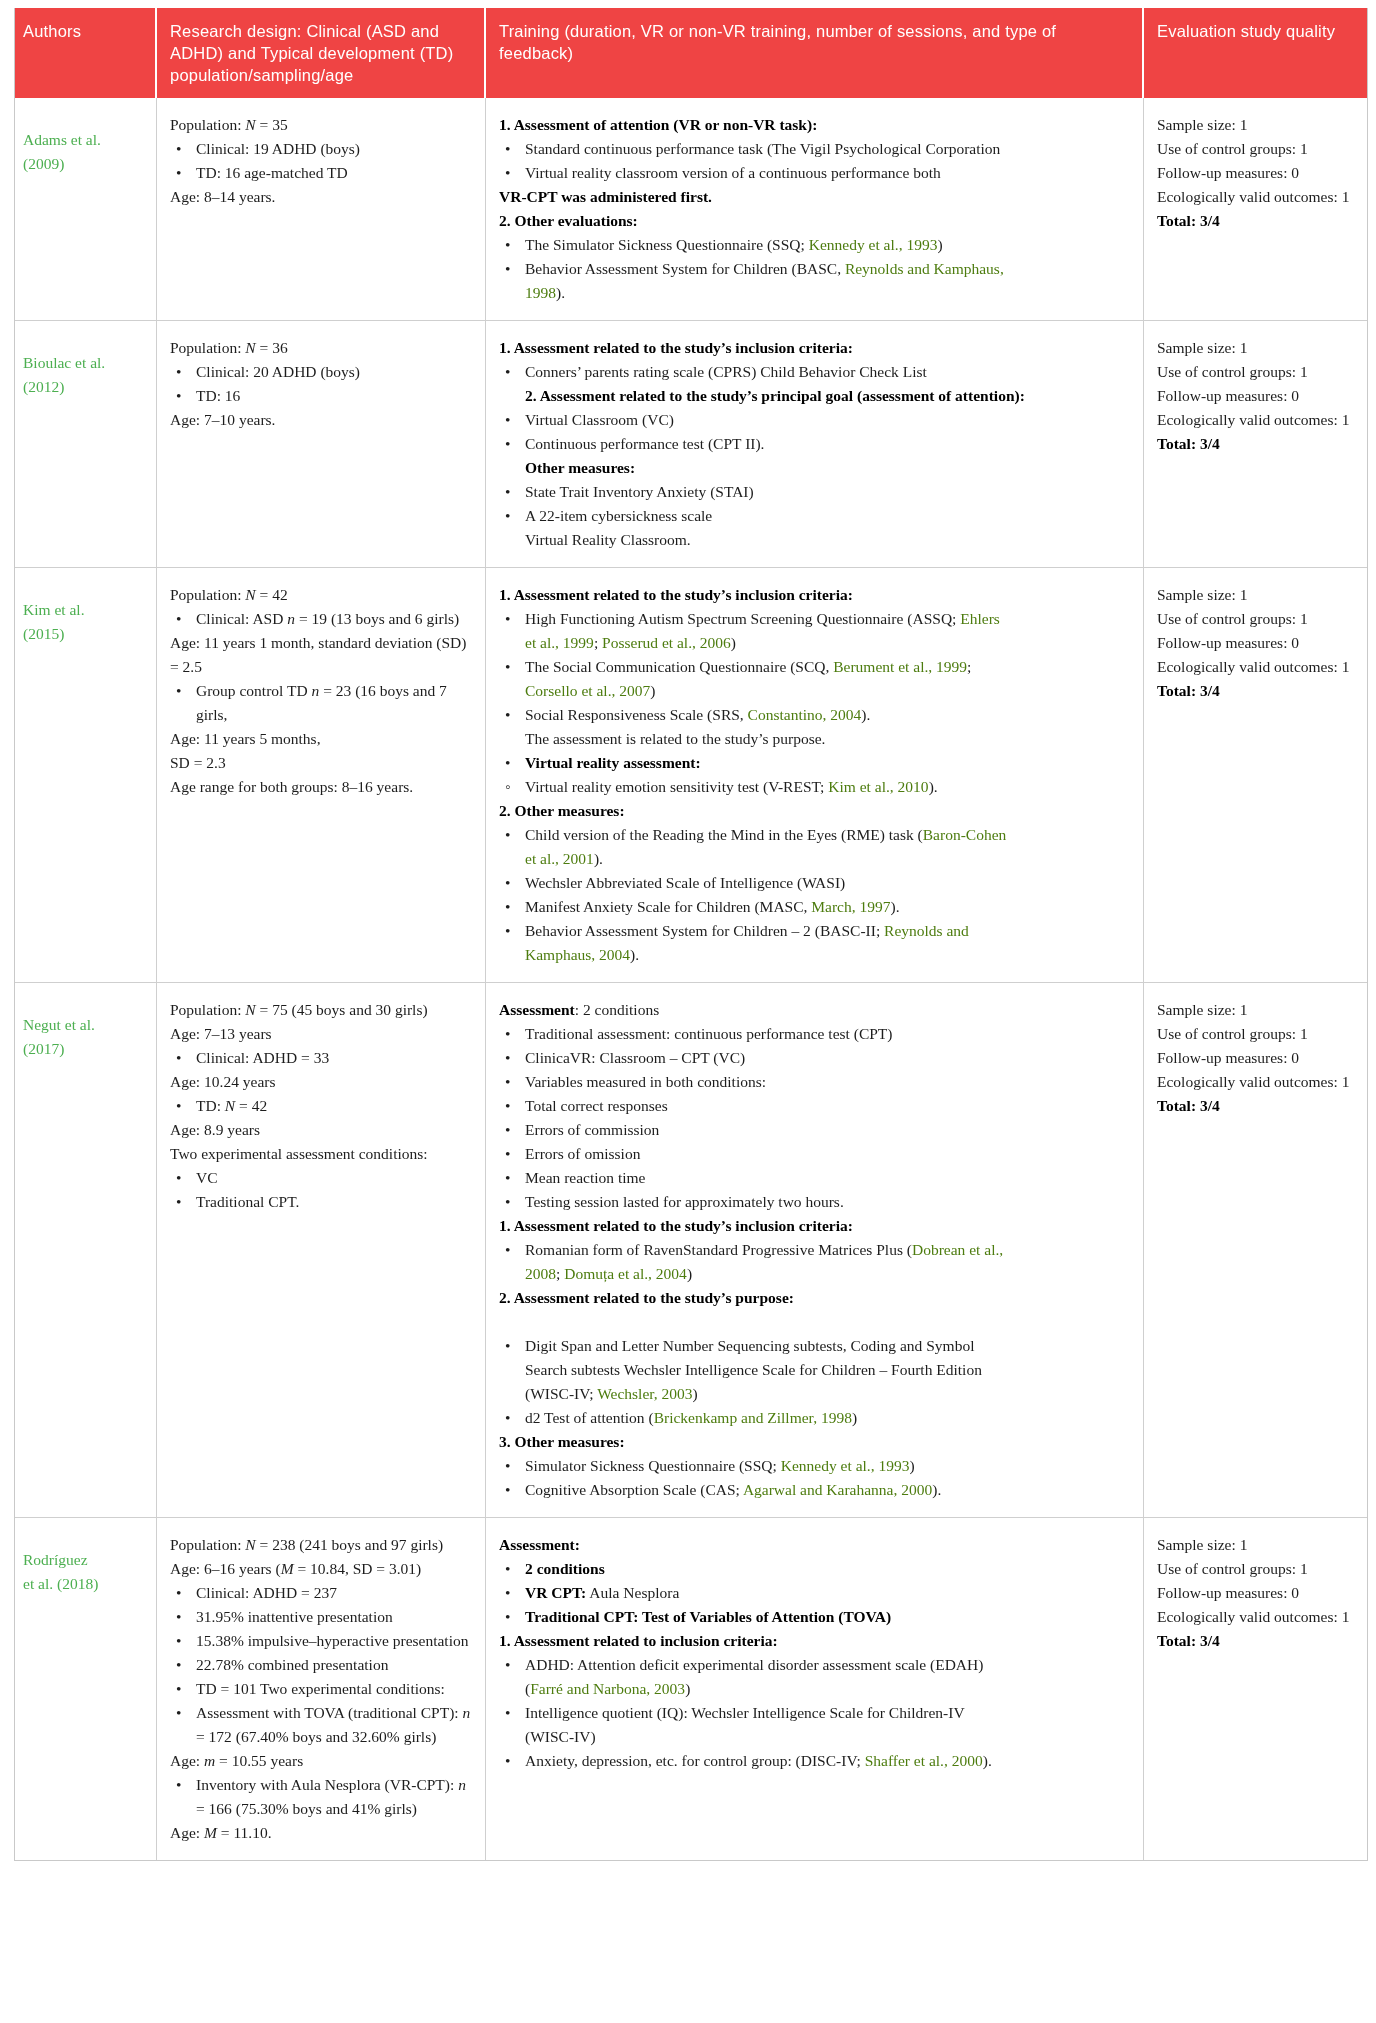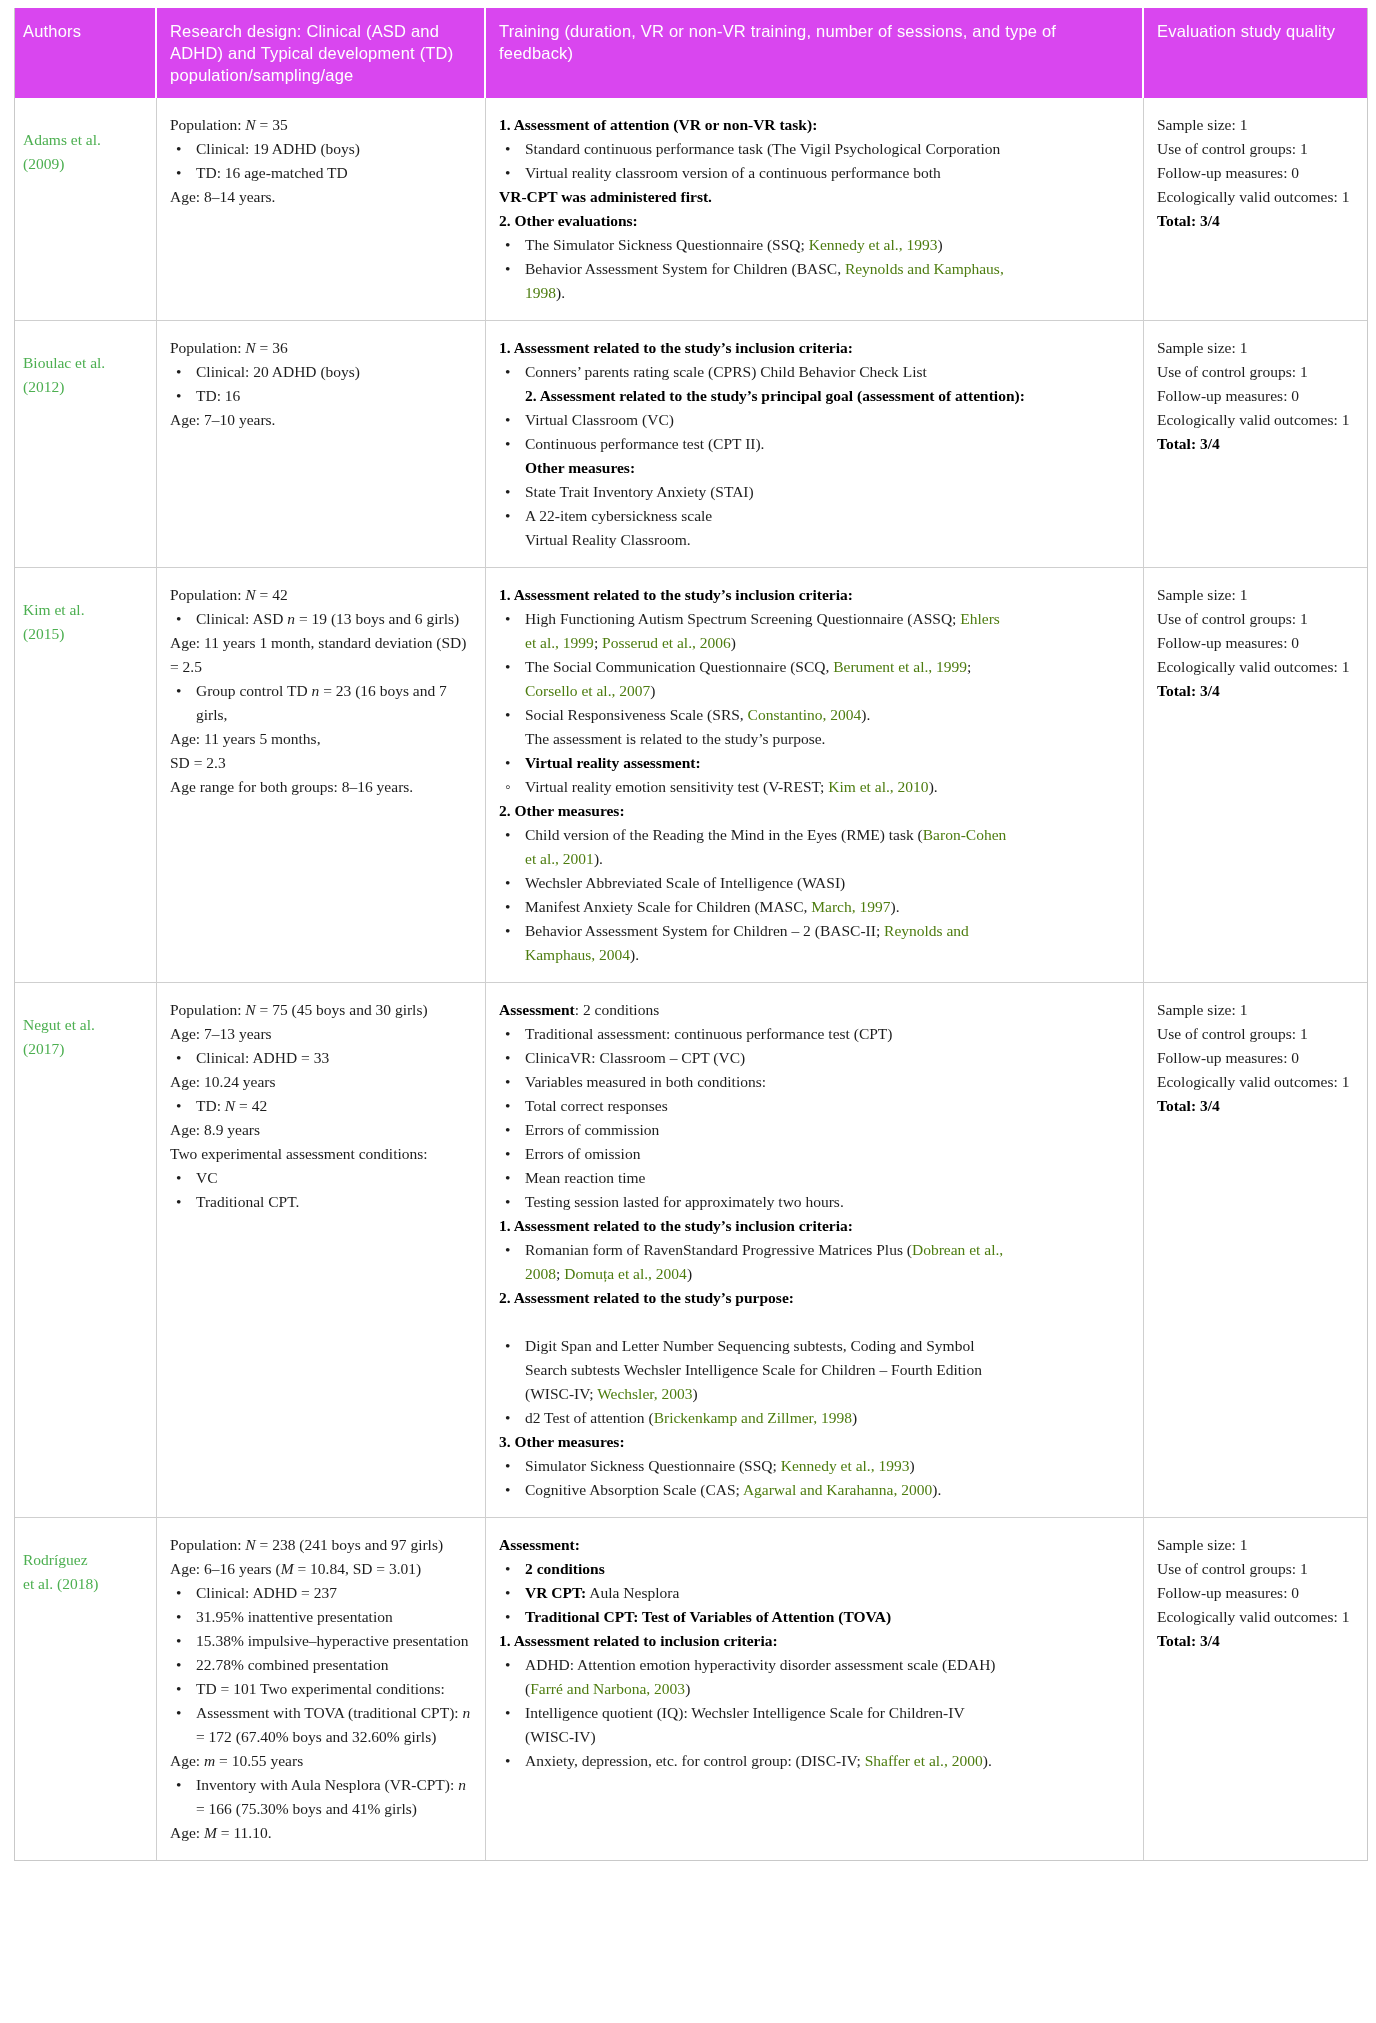--- a/index.html
+++ b/index.html
@@ -8,7 +8,7 @@
   .tbl{width:1354px;border-left:1px solid #c9c9c9;border-right:1px solid #c9c9c9;border-bottom:1px solid #c9c9c9;box-sizing:border-box;}
   .grid{display:grid;grid-template-columns:142px 329px 658px 223px;}
   
-  .hcell{background:#d946ef;color:#ffffff;font-family:"Liberation Sans",sans-serif;
+  .hcell{background:#ef4444;color:#ffffff;font-family:"Liberation Sans",sans-serif;
          font-size:16.5px;line-height:22px;padding:12px 20px 12px 13px;box-sizing:border-box;
          border-right:2px solid #ffffff;letter-spacing:.2px;}
   .hcell.c1{padding-left:8px;}

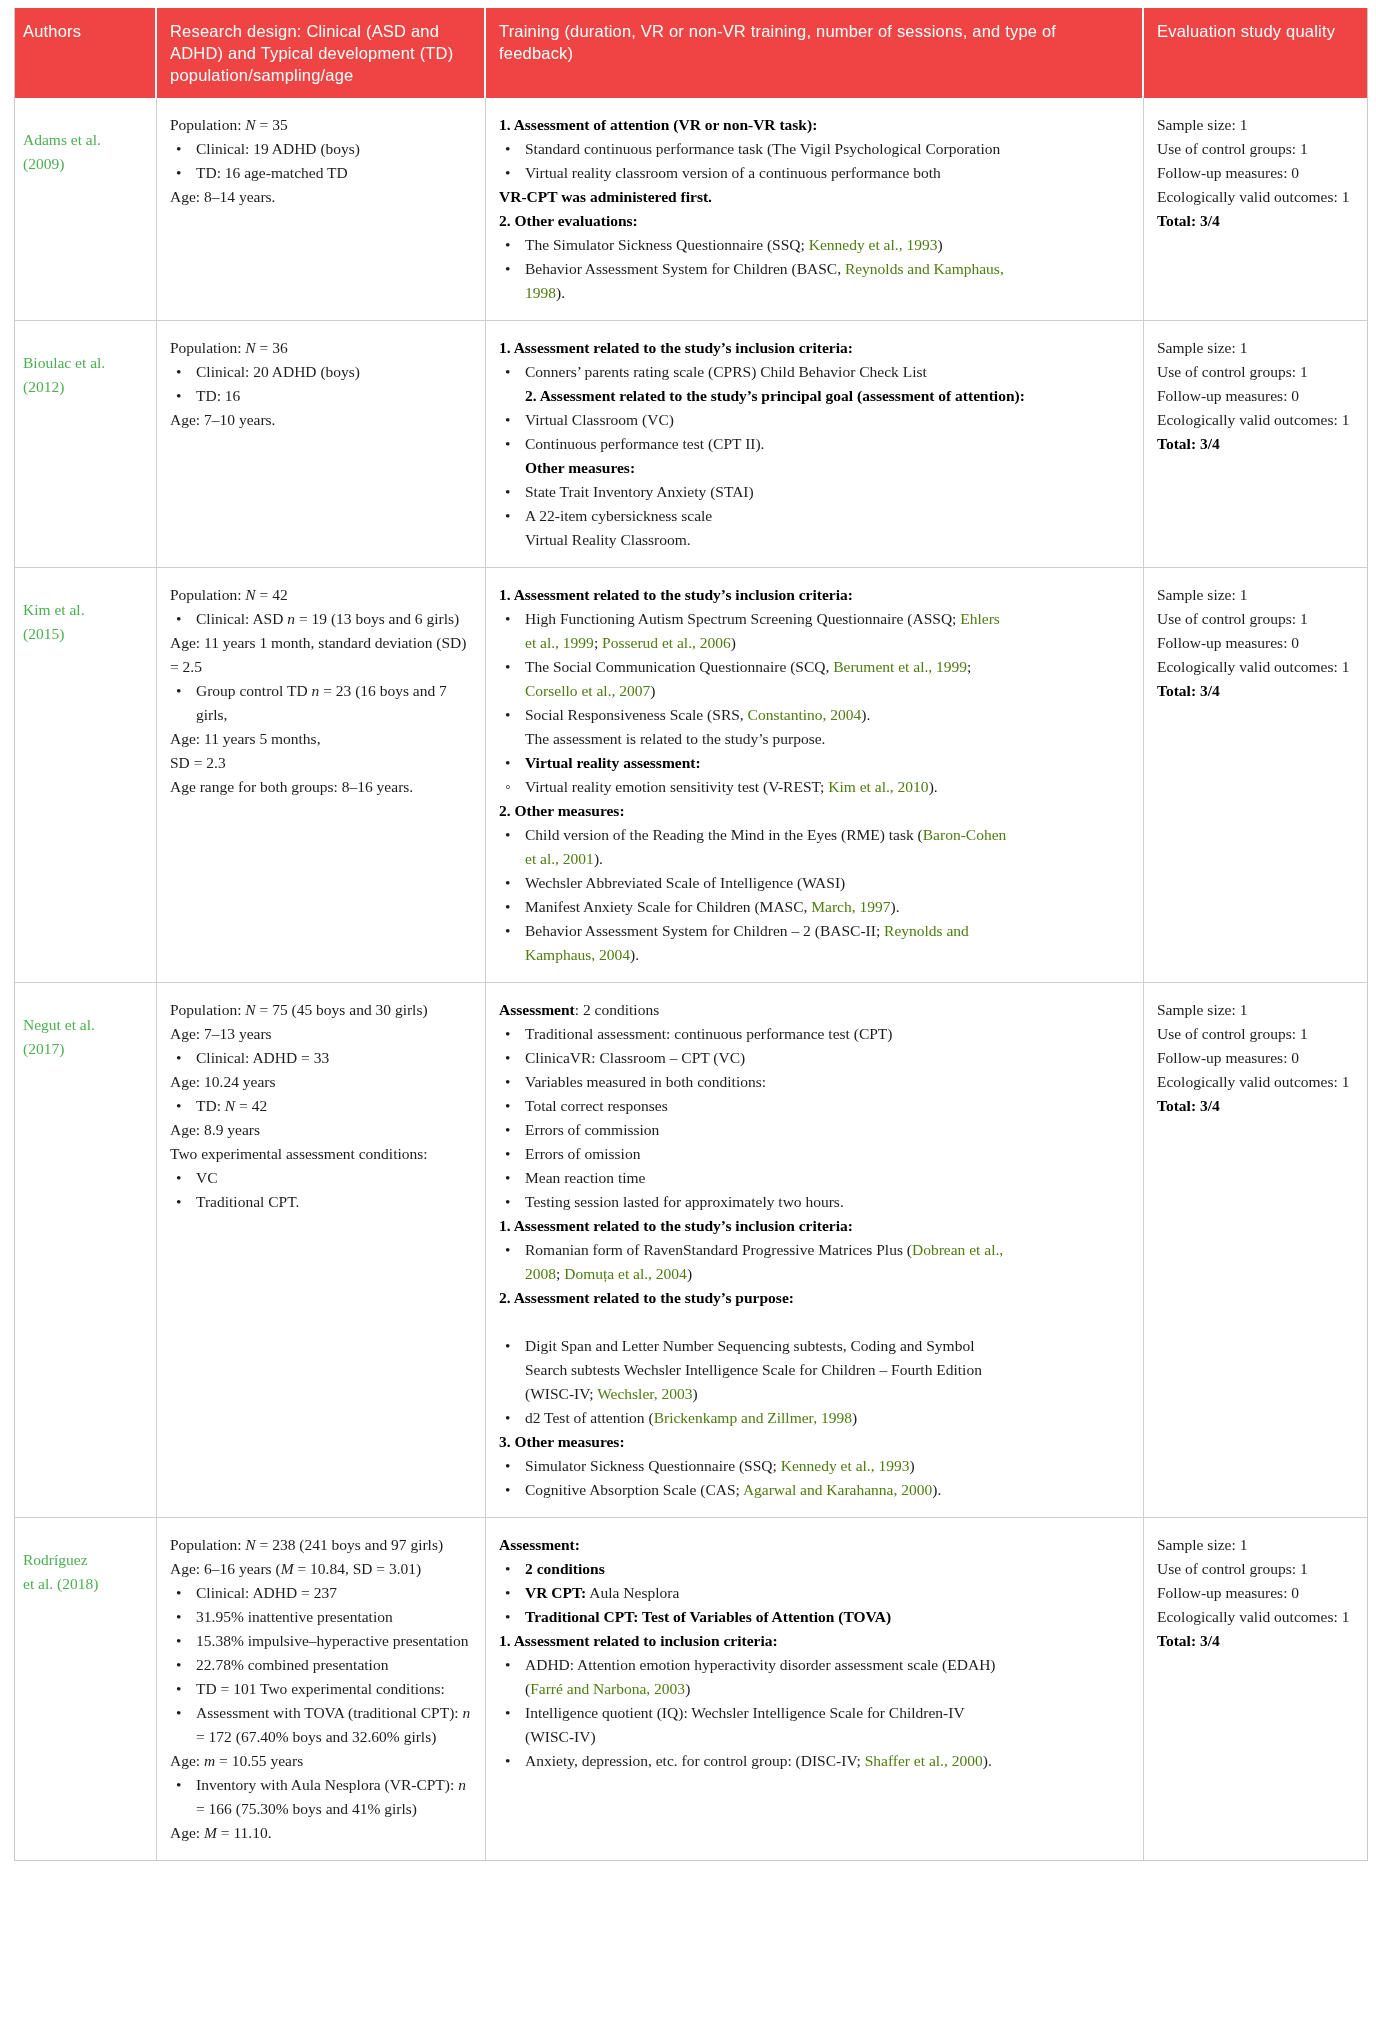--- a/index.html
+++ b/index.html
@@ -511,7 +511,7 @@
             </div>
             <div class="line">
               <span class="bullet">•</span>
-              <span class="txt"><span>ADHD: Attention emotion hyperactivity disorder assessment scale (EDAH)</span></span>
+              <span class="txt"><span>ADHD: Attention deficit experimental disorder assessment scale (EDAH)</span></span>
             </div>
             <div class="line ind">
               <span class="txt"><span>(</span><a class="cit">Farré and Narbona, 2003</a><span>)</span></span>

